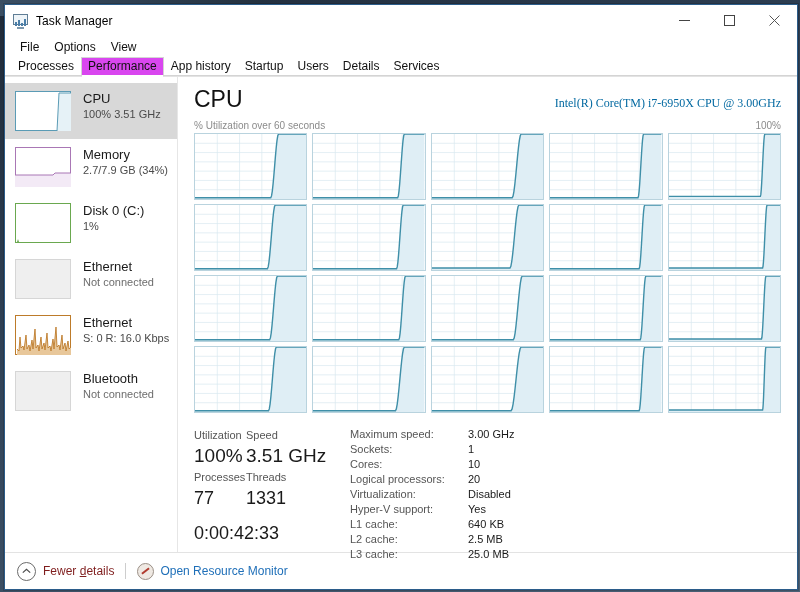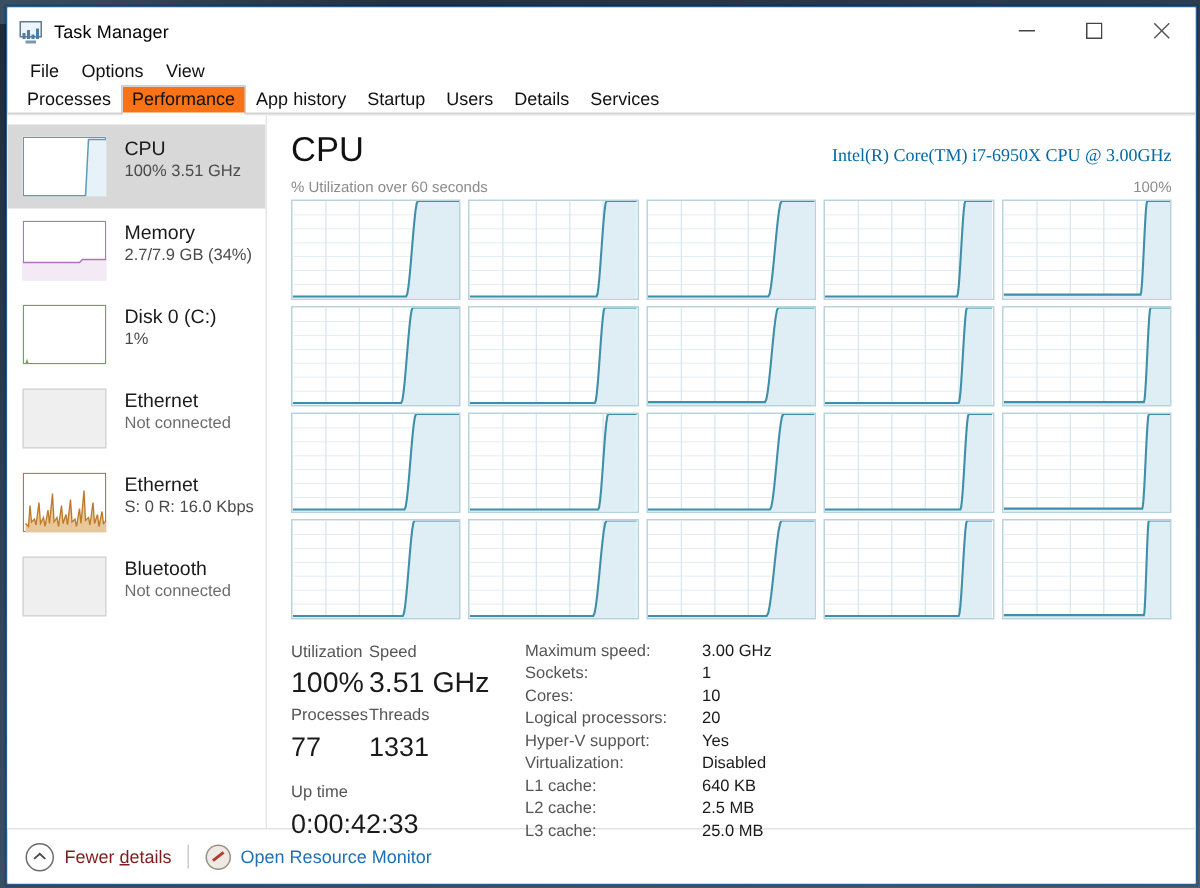--- a/index.html
+++ b/index.html
@@ -92,7 +92,7 @@
     line-height:15px;
   }
   .tab.active{
-    background:#f97316;
+    background:#d946ef;
     border-color:#d4d4d4;
   }
   .tab.active:after{

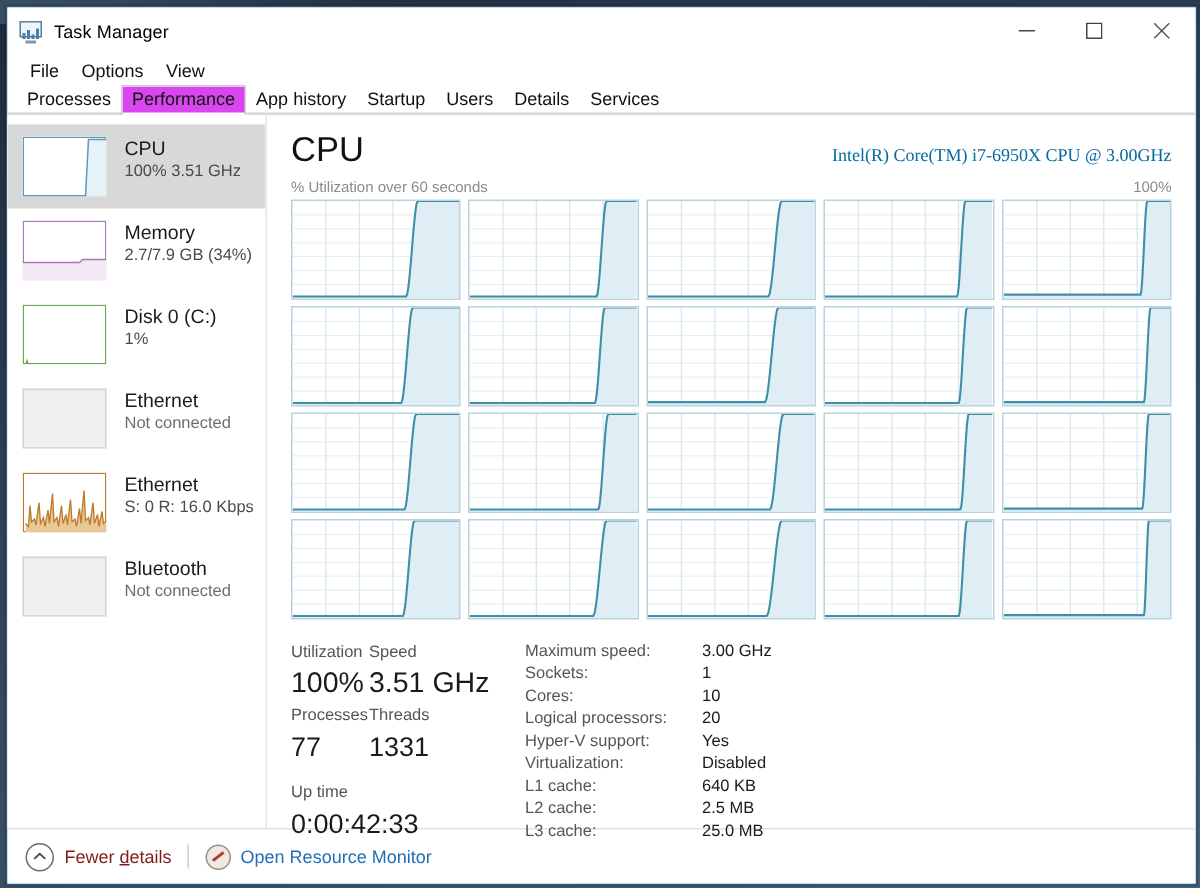--- a/index.html
+++ b/index.html
@@ -707,12 +707,12 @@
               <div class="v">20</div>
             </div>
             <div class="kv">
+              <div class="k">Virtualization:</div>
+              <div class="v">Disabled</div>
+            </div>
+            <div class="kv">
               <div class="k">Hyper-V support:</div>
               <div class="v">Yes</div>
-            </div>
-            <div class="kv">
-              <div class="k">Virtualization:</div>
-              <div class="v">Disabled</div>
             </div>
             <div class="kv">
               <div class="k">L1 cache:</div>

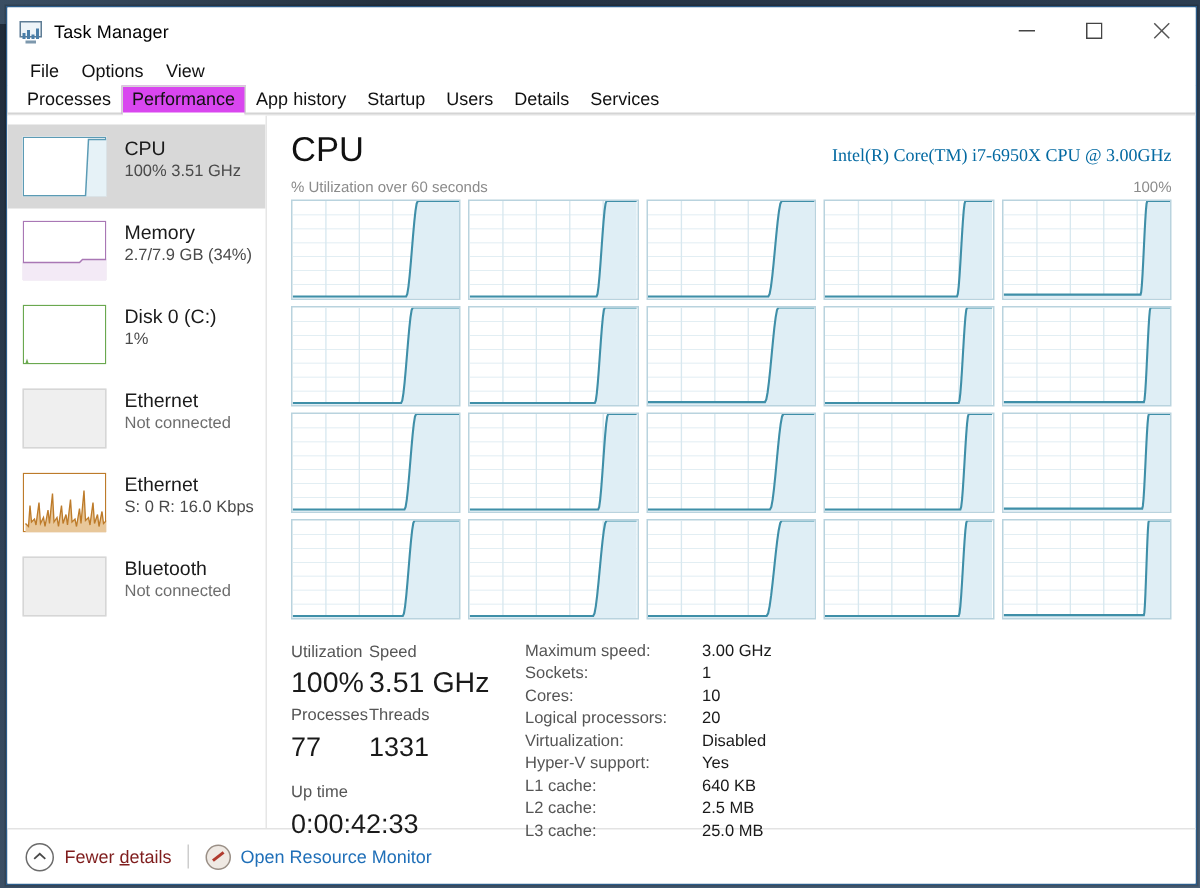--- a/index.html
+++ b/index.html
@@ -684,7 +684,6 @@
             </div>
           </div>
           <div class="uptime">
-            <div class="stat-lbl">Up time</div>
             <div class="stat-val sm">0:00:42:33</div>
           </div>
         </div>

